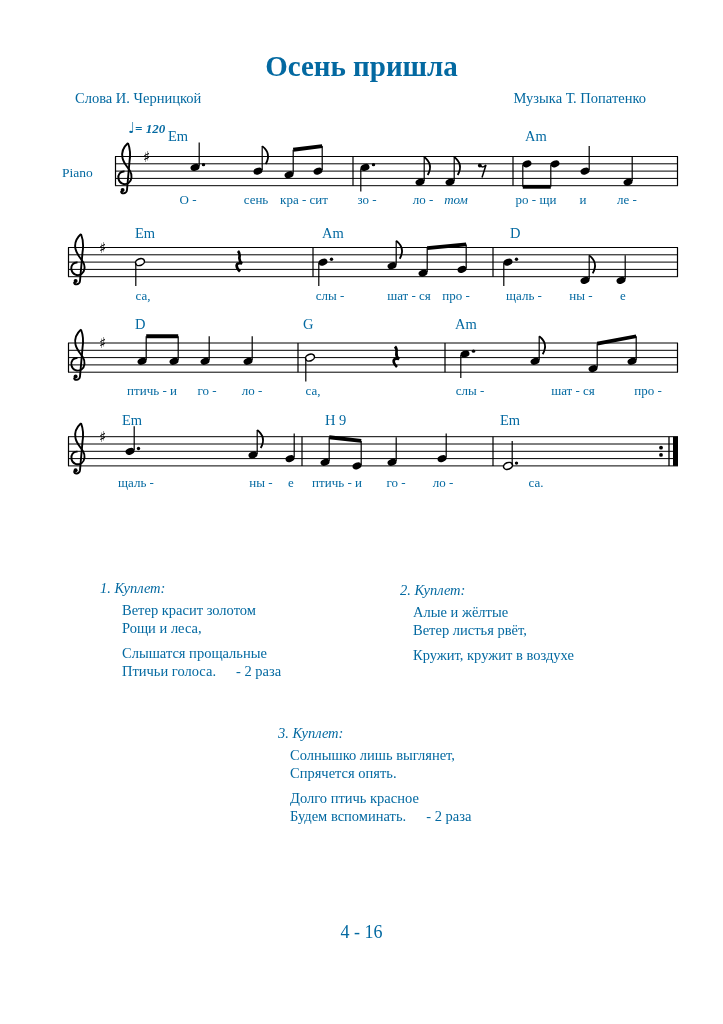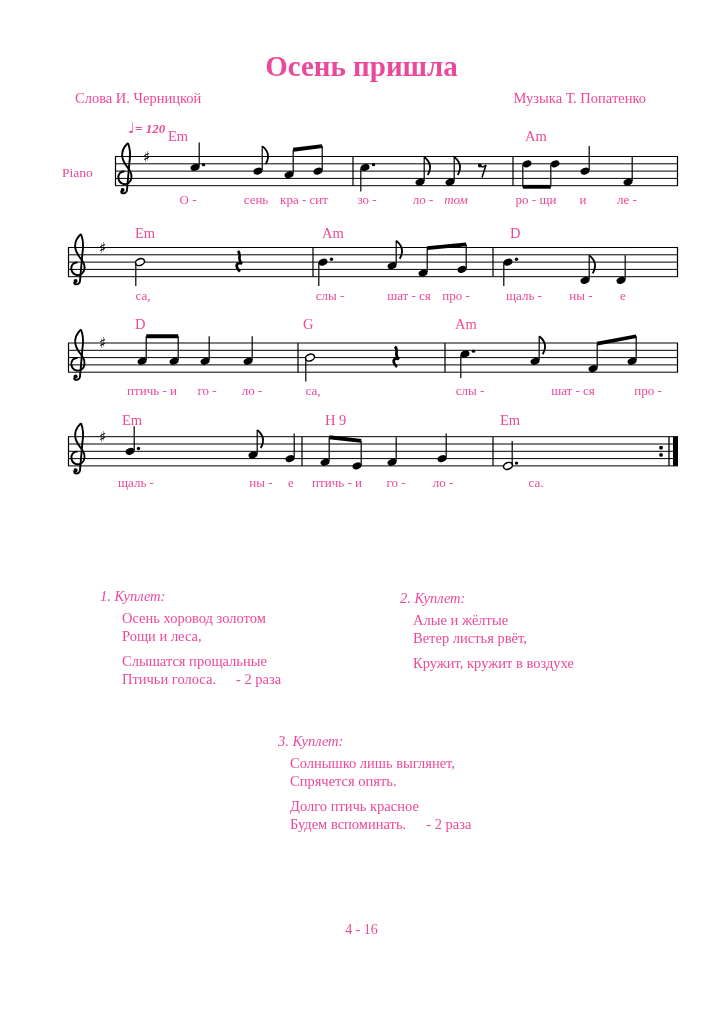--- a/index.html
+++ b/index.html
@@ -3,7 +3,7 @@
 <meta charset="utf-8">
 <style>
   html,body{margin:0;padding:0;background:#888;}
-  .page{position:relative;width:723px;height:1024px;background:#fff;color:#ec4899;
+  .page{position:relative;width:723px;height:1024px;background:#fff;color:#0369a1;
         font-family:"Liberation Serif",serif;overflow:hidden;margin:0 auto;}
   .title{position:absolute;top:50px;left:0;right:0;text-align:center;
          font-size:29px;font-weight:bold;}

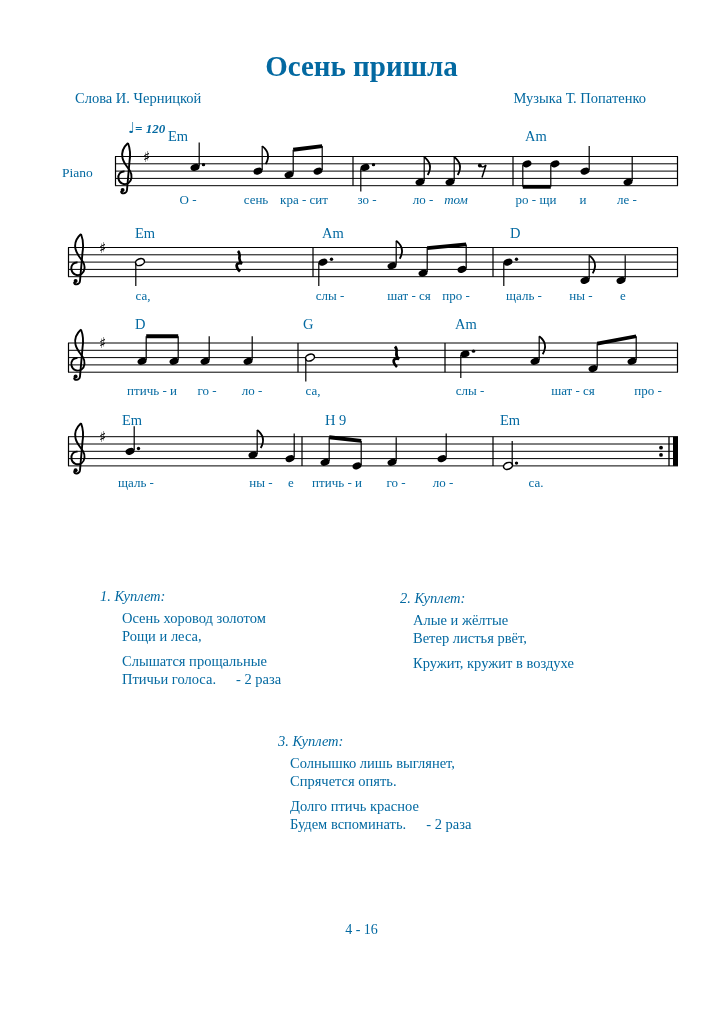--- a/index.html
+++ b/index.html
@@ -17,7 +17,7 @@
   .chord{position:absolute;font-size:14.5px;white-space:nowrap;}
   .lyric{position:absolute;font-size:13px;transform:translateX(-50%);white-space:nowrap;}
   .verse{position:absolute;font-size:14.5px;line-height:18.5px;}
-  .verse .vh{font-style:italic;margin-bottom:3px;margin-top:8px;}
+  .verse .vh{font-style:italic;margin-bottom:3px;}
   .verse .vsp{height:6px;}
   .verse .rep{margin-left:20px;}
   .pagenum{position:absolute;left:0;right:0;top:922px;text-align:center;font-size:14px;}

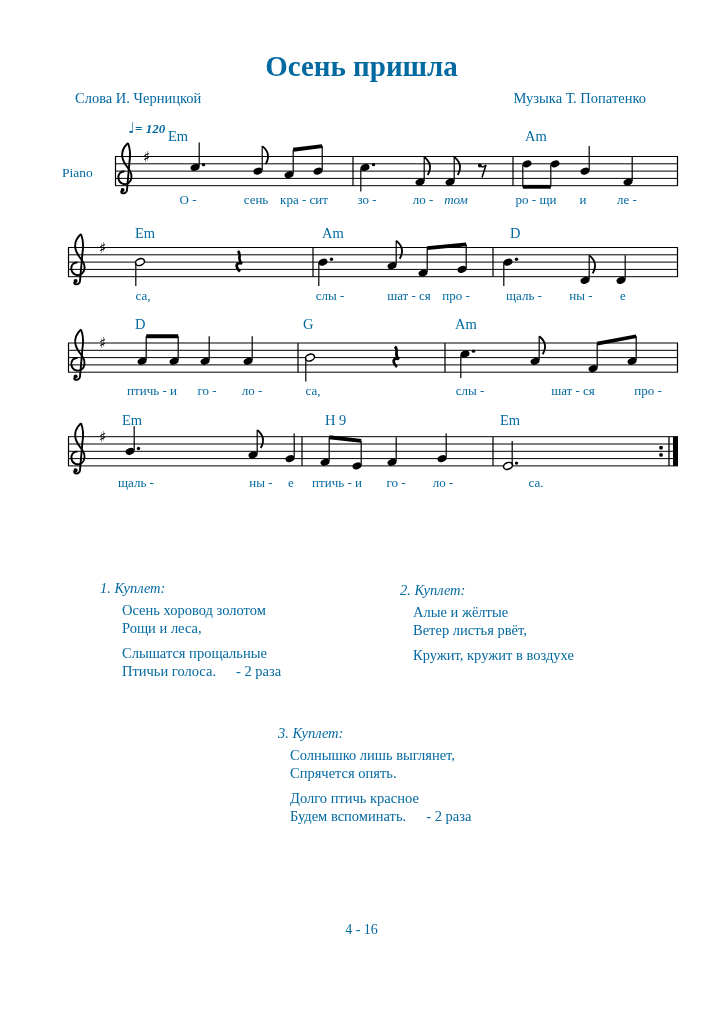--- a/index.html
+++ b/index.html
@@ -255,7 +255,7 @@
       <div class="verse" style="left: 100px; top: 579px;">
         <div class="vh">1. Куплет:</div>
         <div style="margin-left: 22px;">
-          <div class="vl">Осень хоровод золотом</div>
+          <div class="vl">Ветер красит золотом</div>
           <div class="vl">Рощи и леса,</div>
           <div class="vsp"></div>
           <div class="vl">Слышатся прощальные</div>

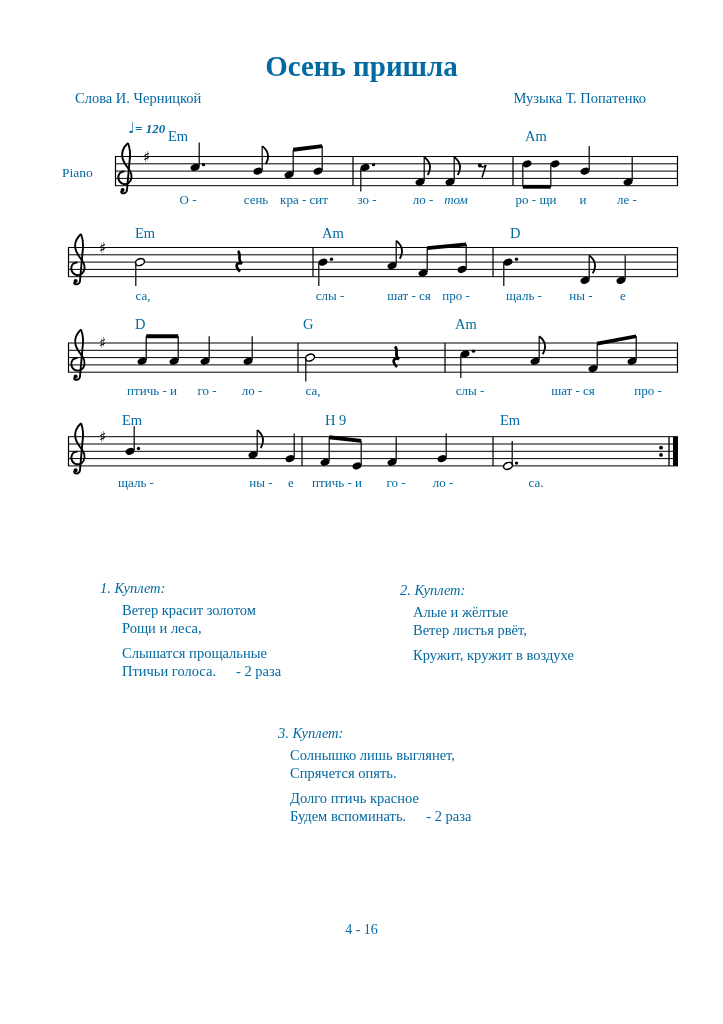--- a/index.html
+++ b/index.html
@@ -20,7 +20,7 @@
   .verse .vh{font-style:italic;margin-bottom:3px;}
   .verse .vsp{height:6px;}
   .verse .rep{margin-left:20px;}
-  .pagenum{position:absolute;left:0;right:0;top:922px;text-align:center;font-size:14px;}
+  .pagenum{position:absolute;left:0;right:0;top:922px;text-align:center;font-size:18px;}
 </style>
 </head>
 <body>

